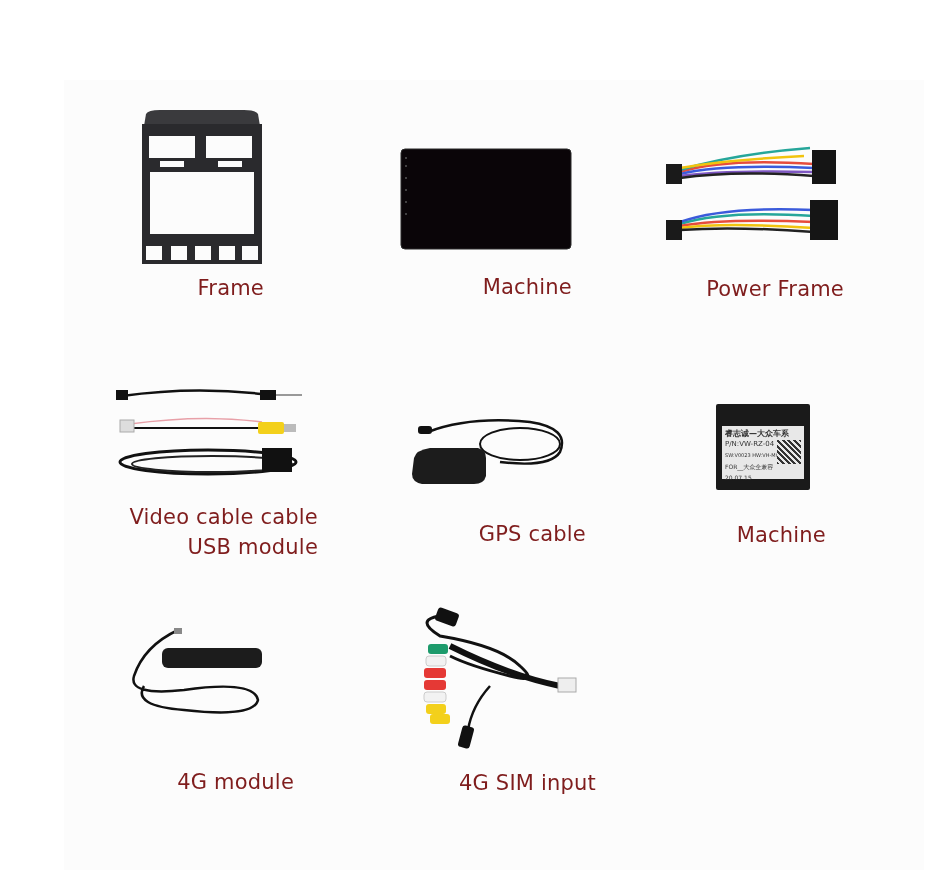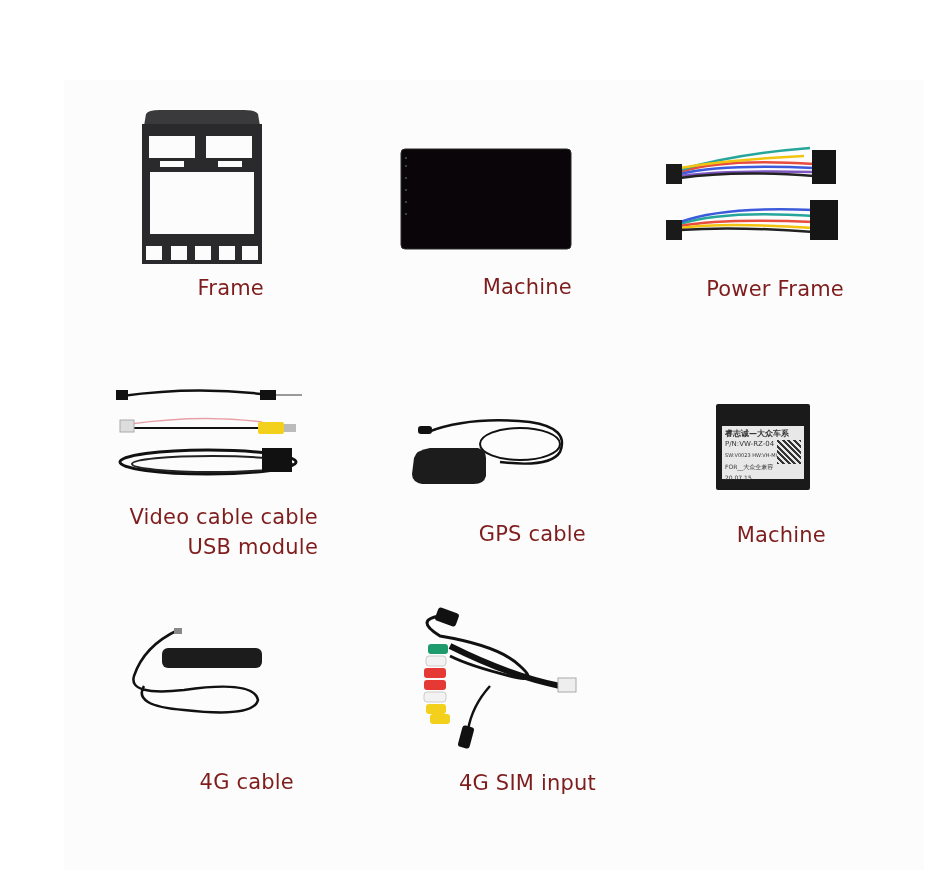--- a/index.html
+++ b/index.html
@@ -125,7 +125,7 @@
     <rect x="50" y="2" width="8" height="6" fill="#888"></rect>
     <rect x="38" y="22" width="100" height="20" rx="6" fill="#1c1c1c"></rect>
   </svg>
-  <div class="label" style="left:110px;top:767px;width:184px">4G cable</div>
+  <div class="label" style="left:110px;top:767px;width:184px">4G module</div>
 </div>
 
 <div class="item">

